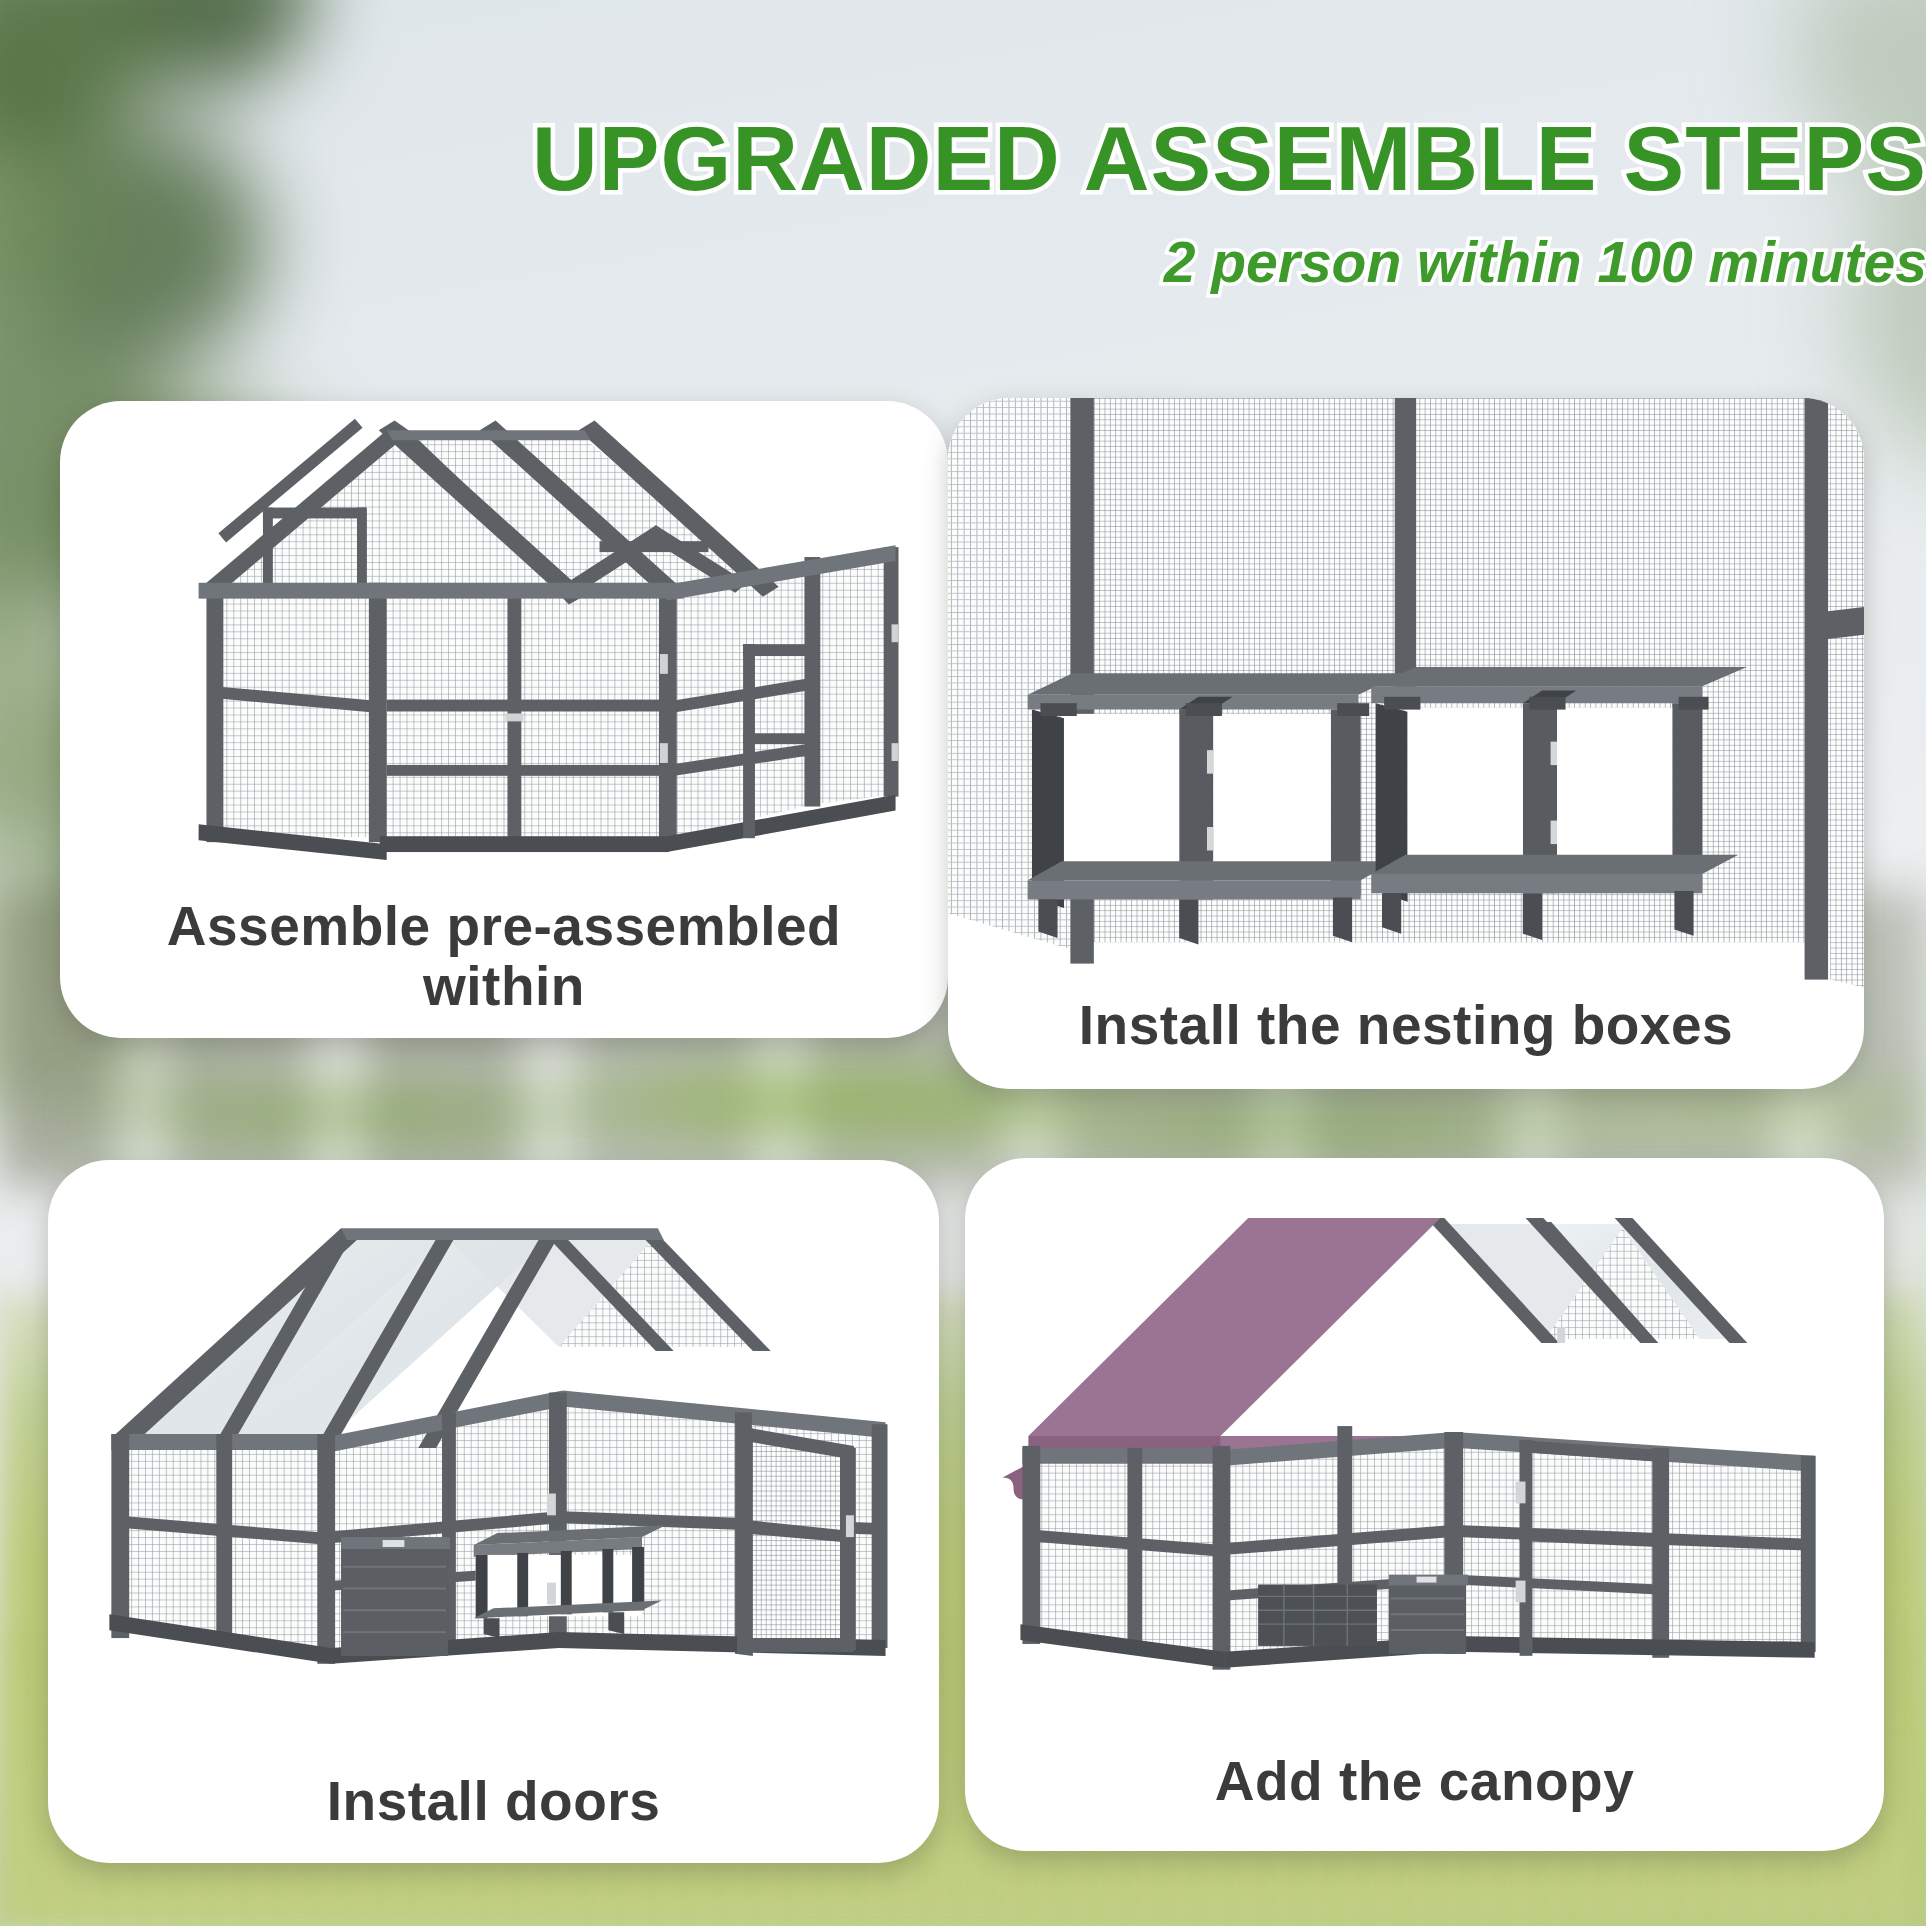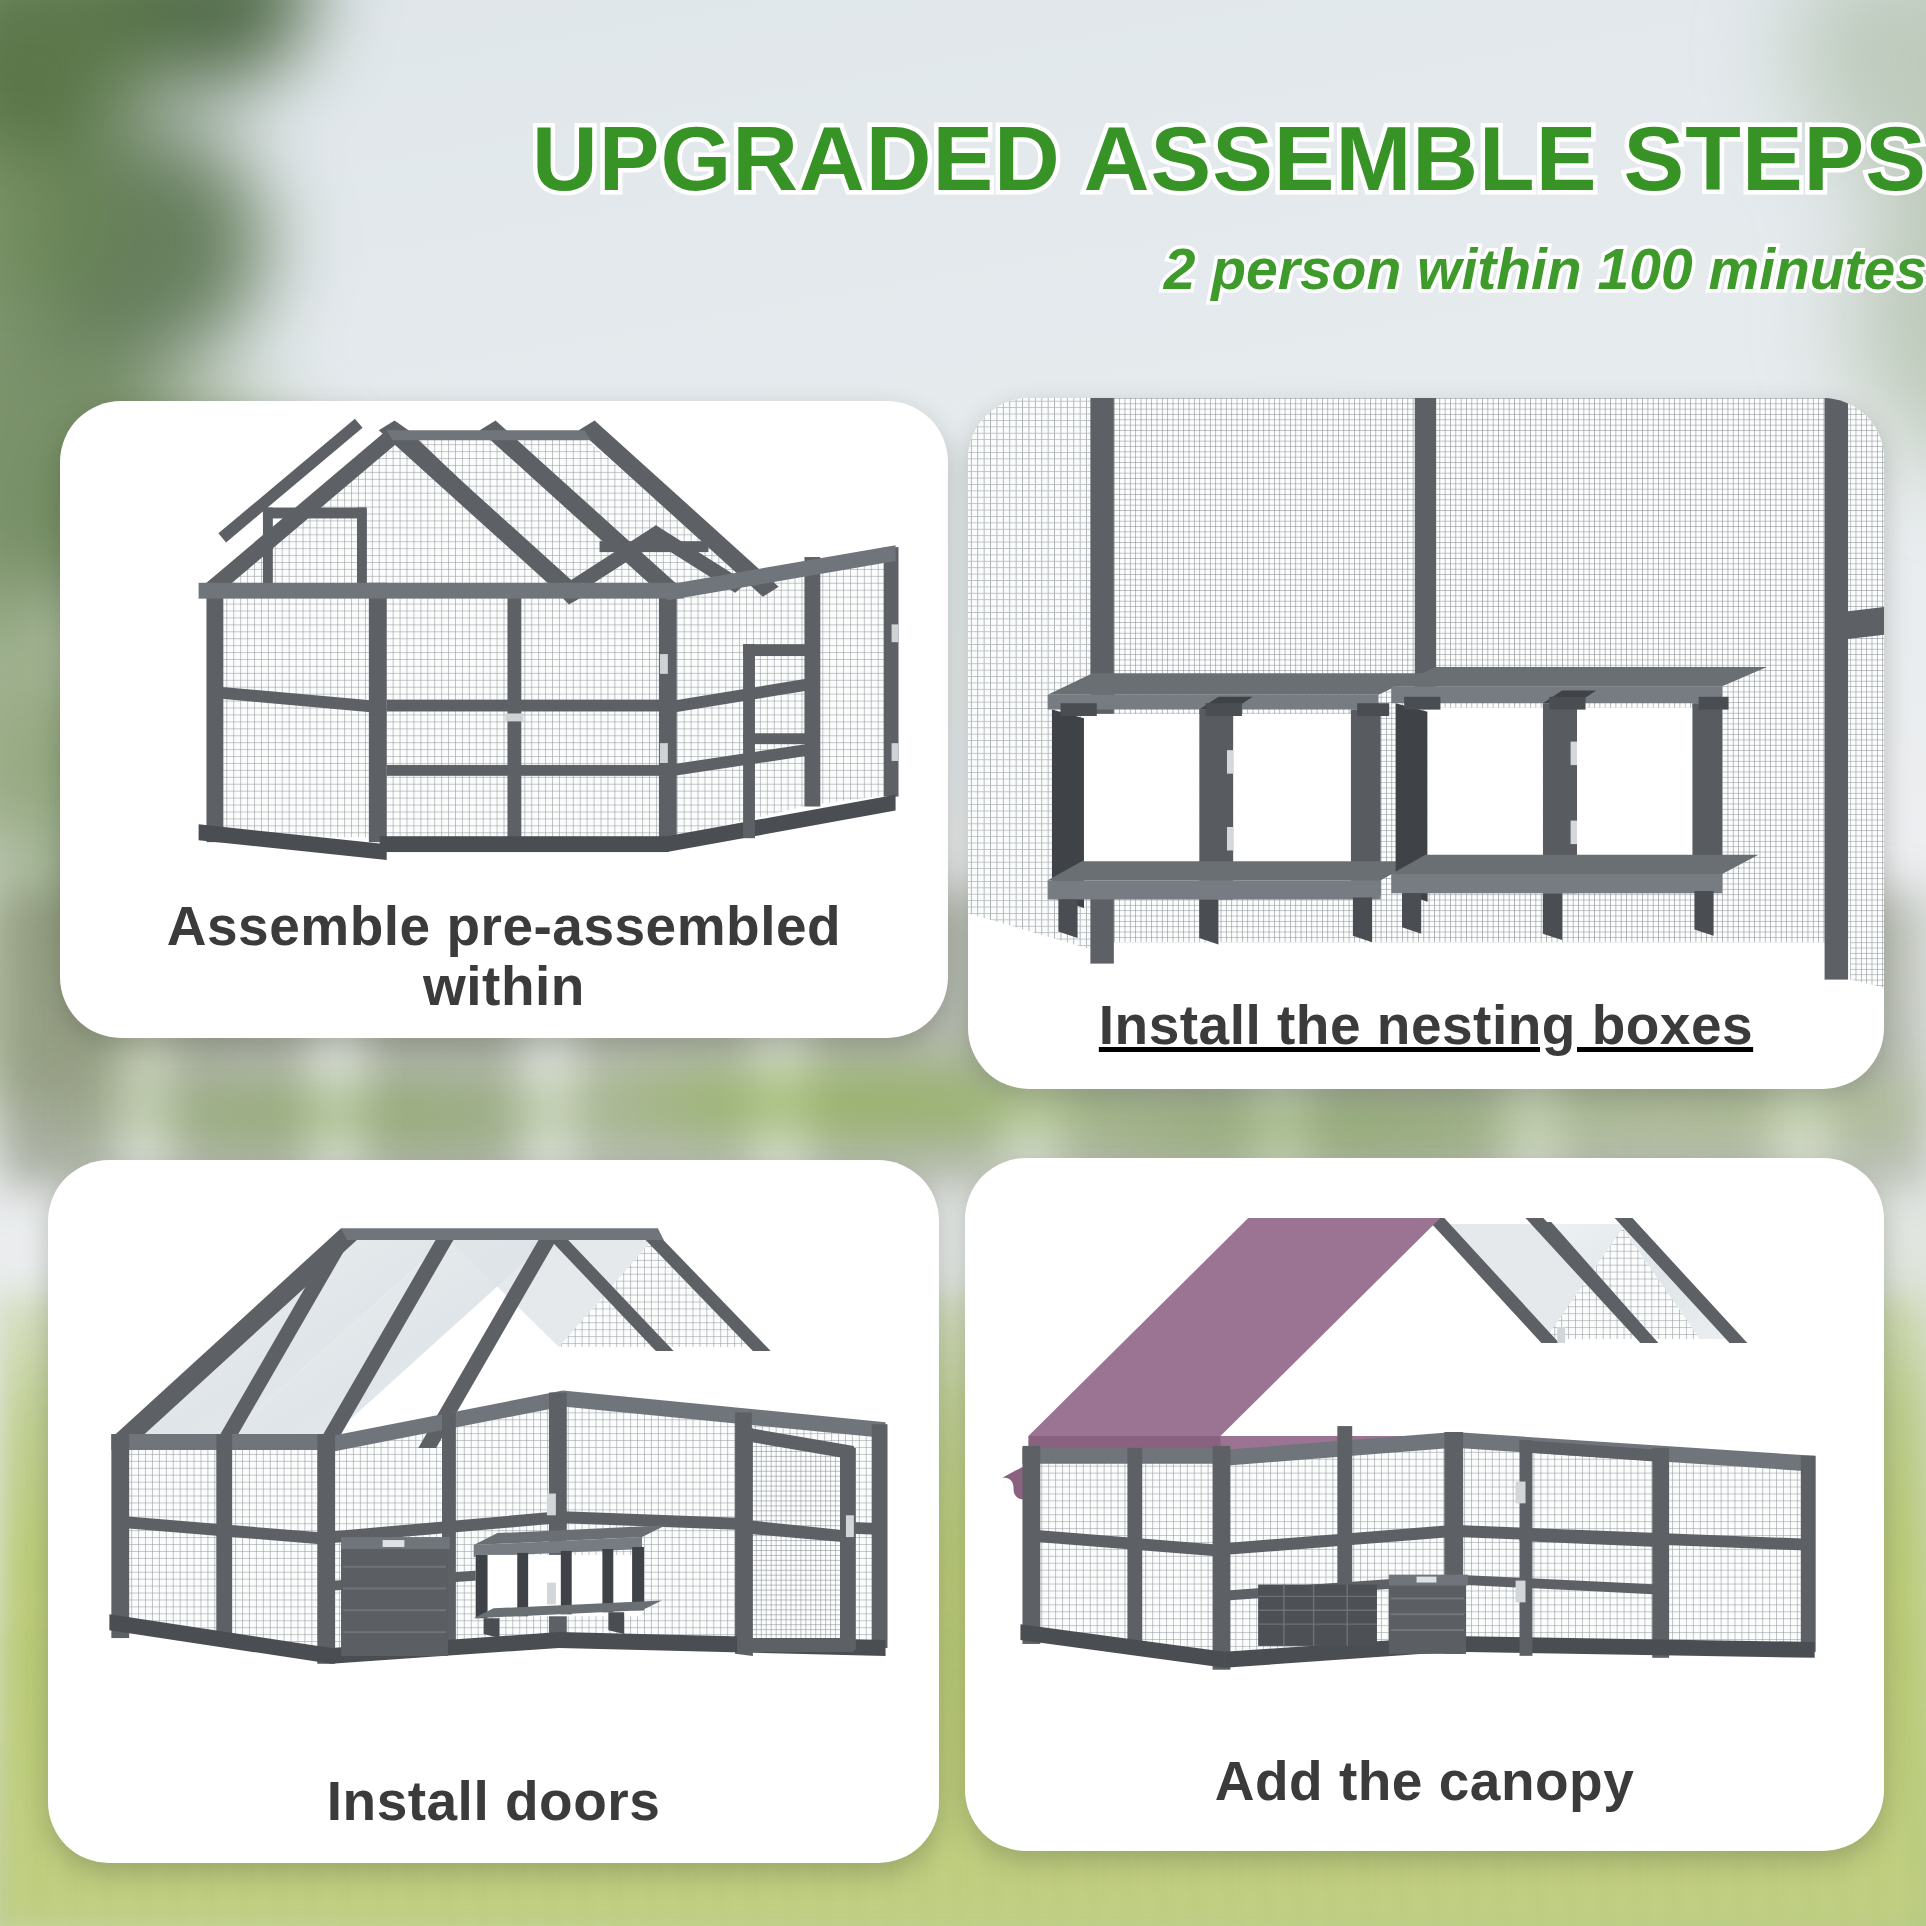--- a/index.html
+++ b/index.html
@@ -91,7 +91,7 @@
     line-height:1.05;
   }
   #subtitle {
-    margin-top:29px;
+    margin-top:22px;
     font-size:57px; font-weight:700; font-style:italic;
     color:#3e9a2a;
     -webkit-text-stroke:7px #ffffff;

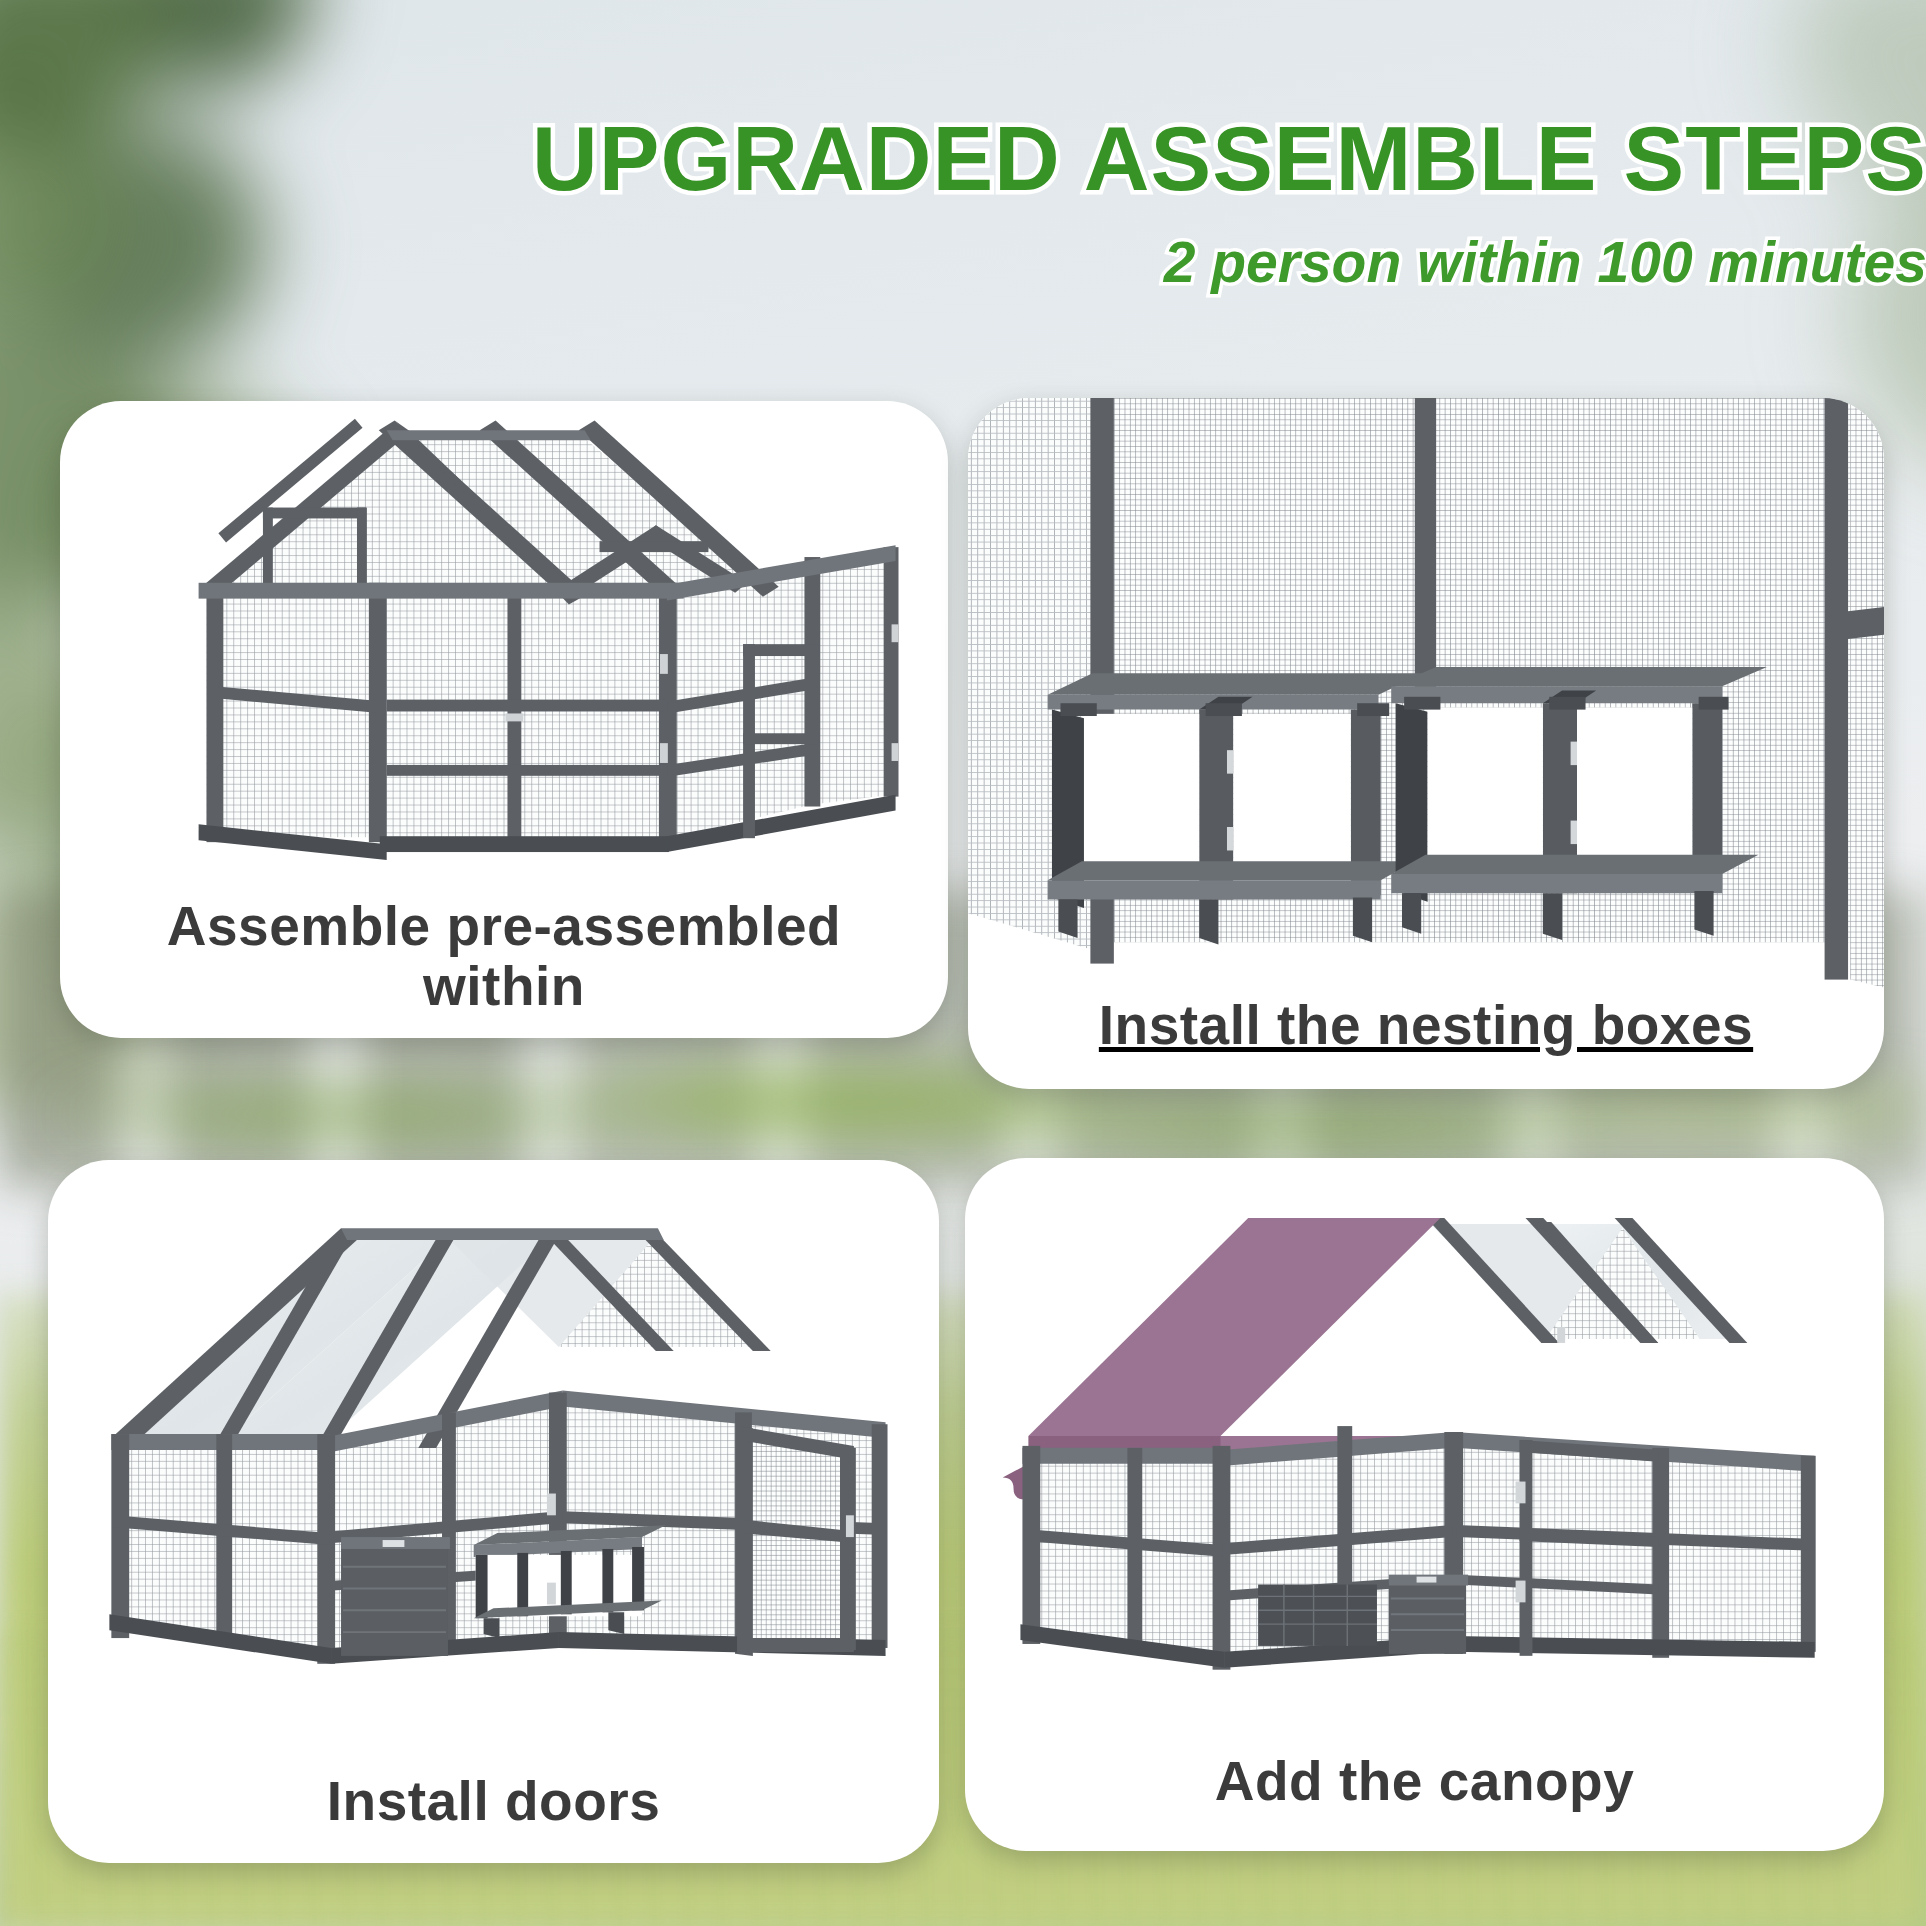--- a/index.html
+++ b/index.html
@@ -109,7 +109,7 @@
     display:flex; flex-direction:column;
   }
   .card.c1 { left:60px;  top:401px;  width:888px; height:637px; }
-  .card.c2 { left:968px; top:398px;  width:916px; height:691px;text-decoration:underline; }
+  .card.c2 { left:948px; top:398px;  width:916px; height:691px; }
   .card.c3 { left:48px;  top:1160px; width:891px; height:703px; }
   .card.c4 { left:965px; top:1158px; width:919px; height:693px; }
 

